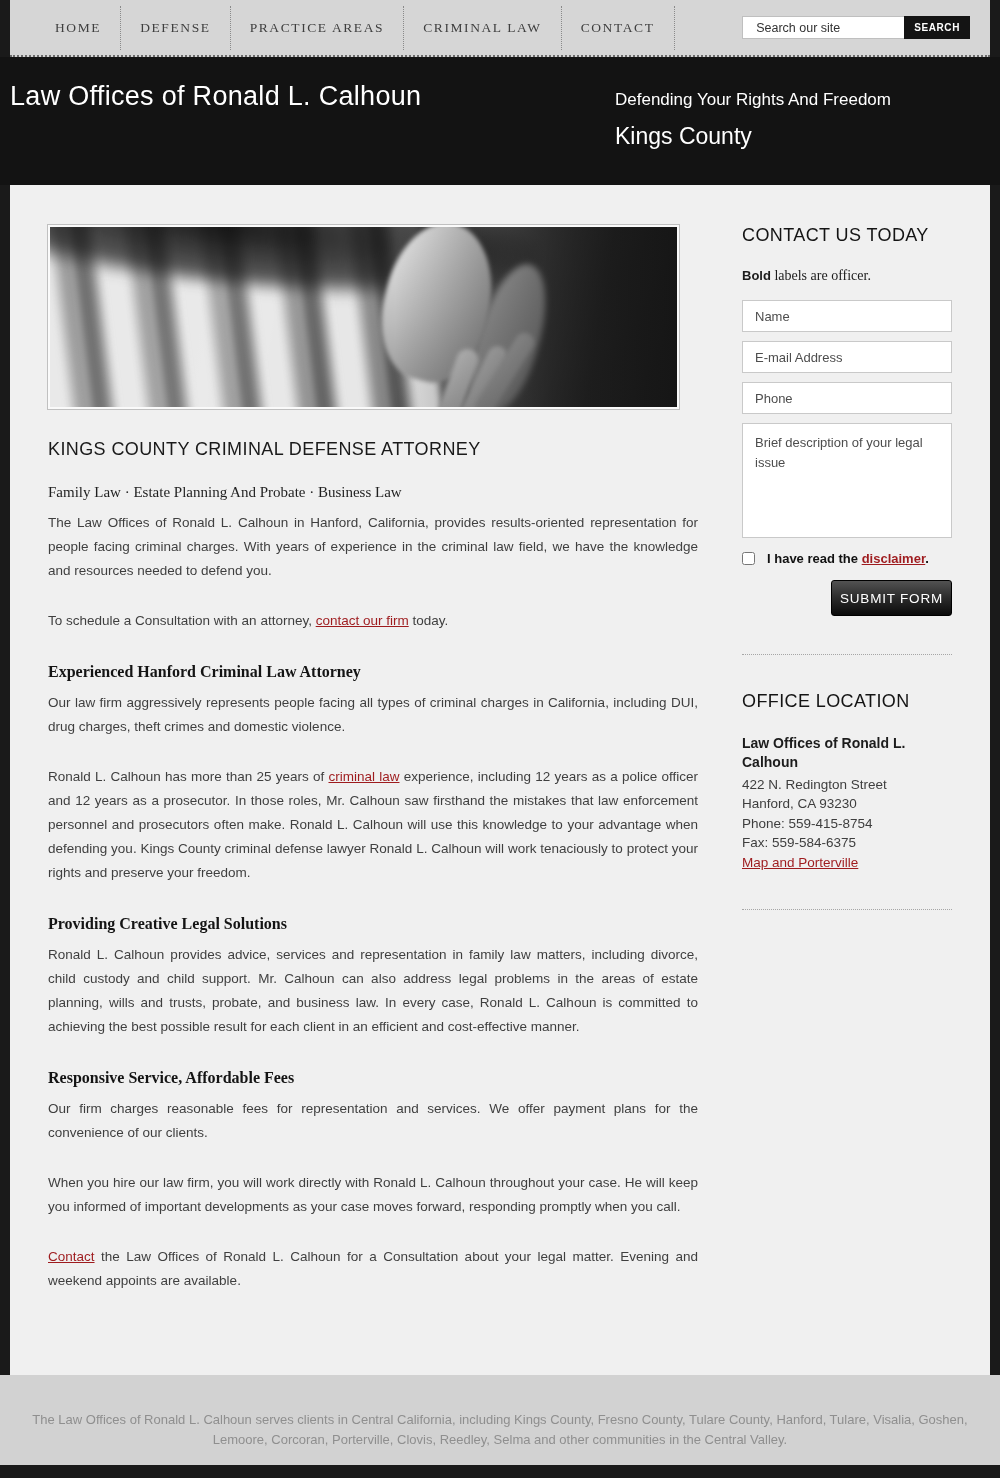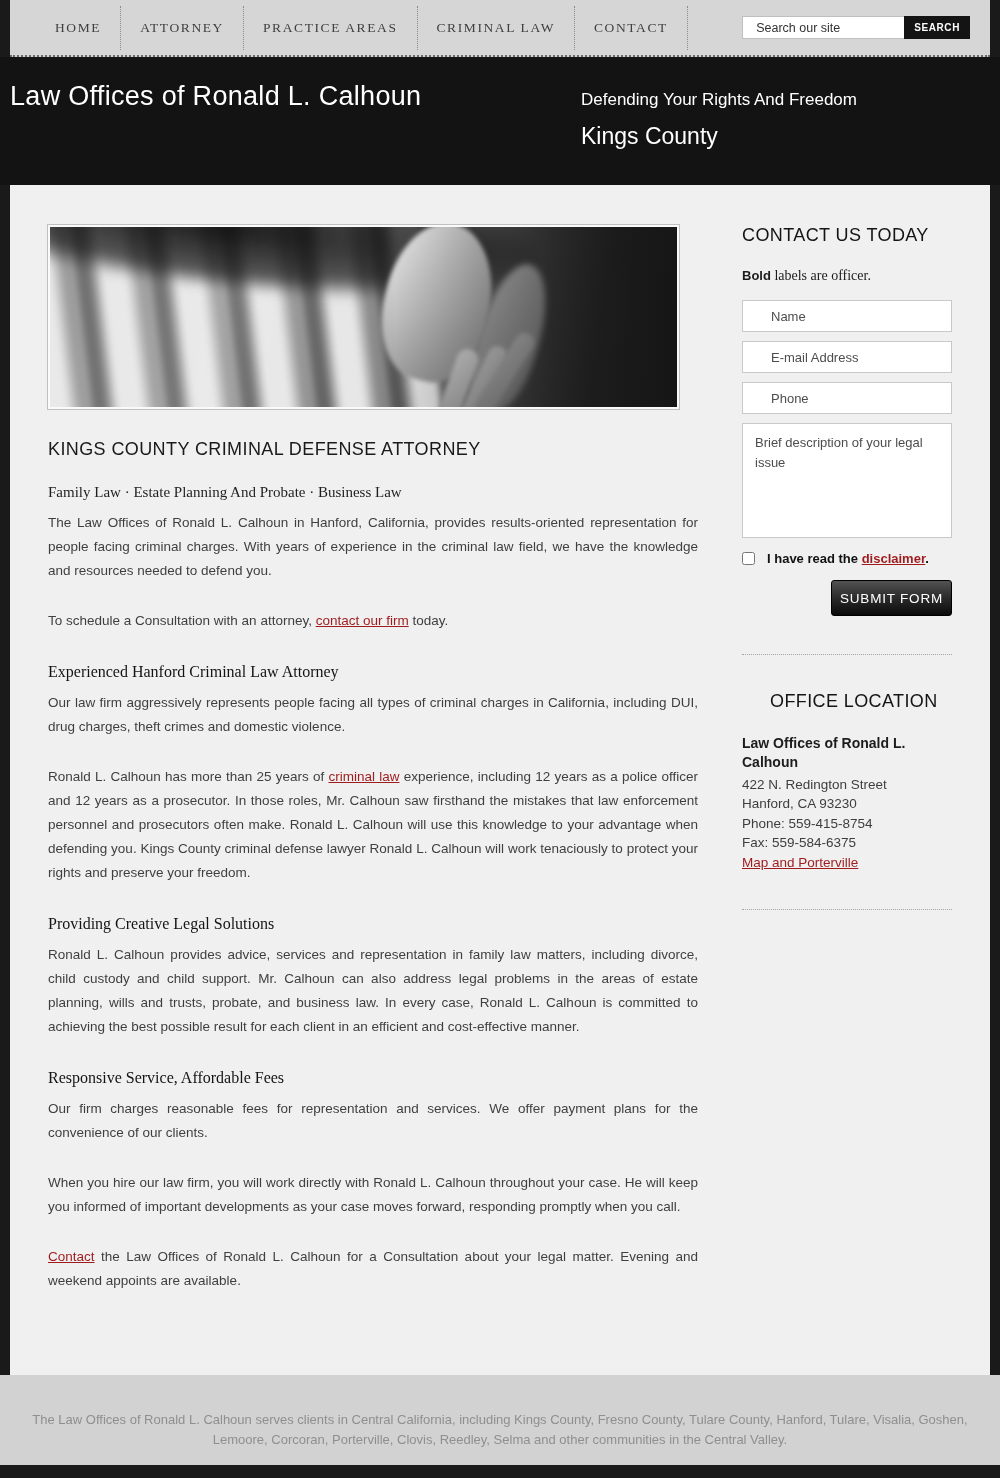--- a/index.html
+++ b/index.html
@@ -139,7 +139,7 @@
     <nav class="topnav">
       <ul class="nav-list">
         <li class="nav-item">HOME</li>
-        <li class="nav-item">ATTORNEY</li>
+        <li class="nav-item">DEFENSE</li>
         <li class="nav-item">PRACTICE AREAS</li>
         <li class="nav-item">CRIMINAL LAW</li>
         <li class="nav-item">CONTACT</li>

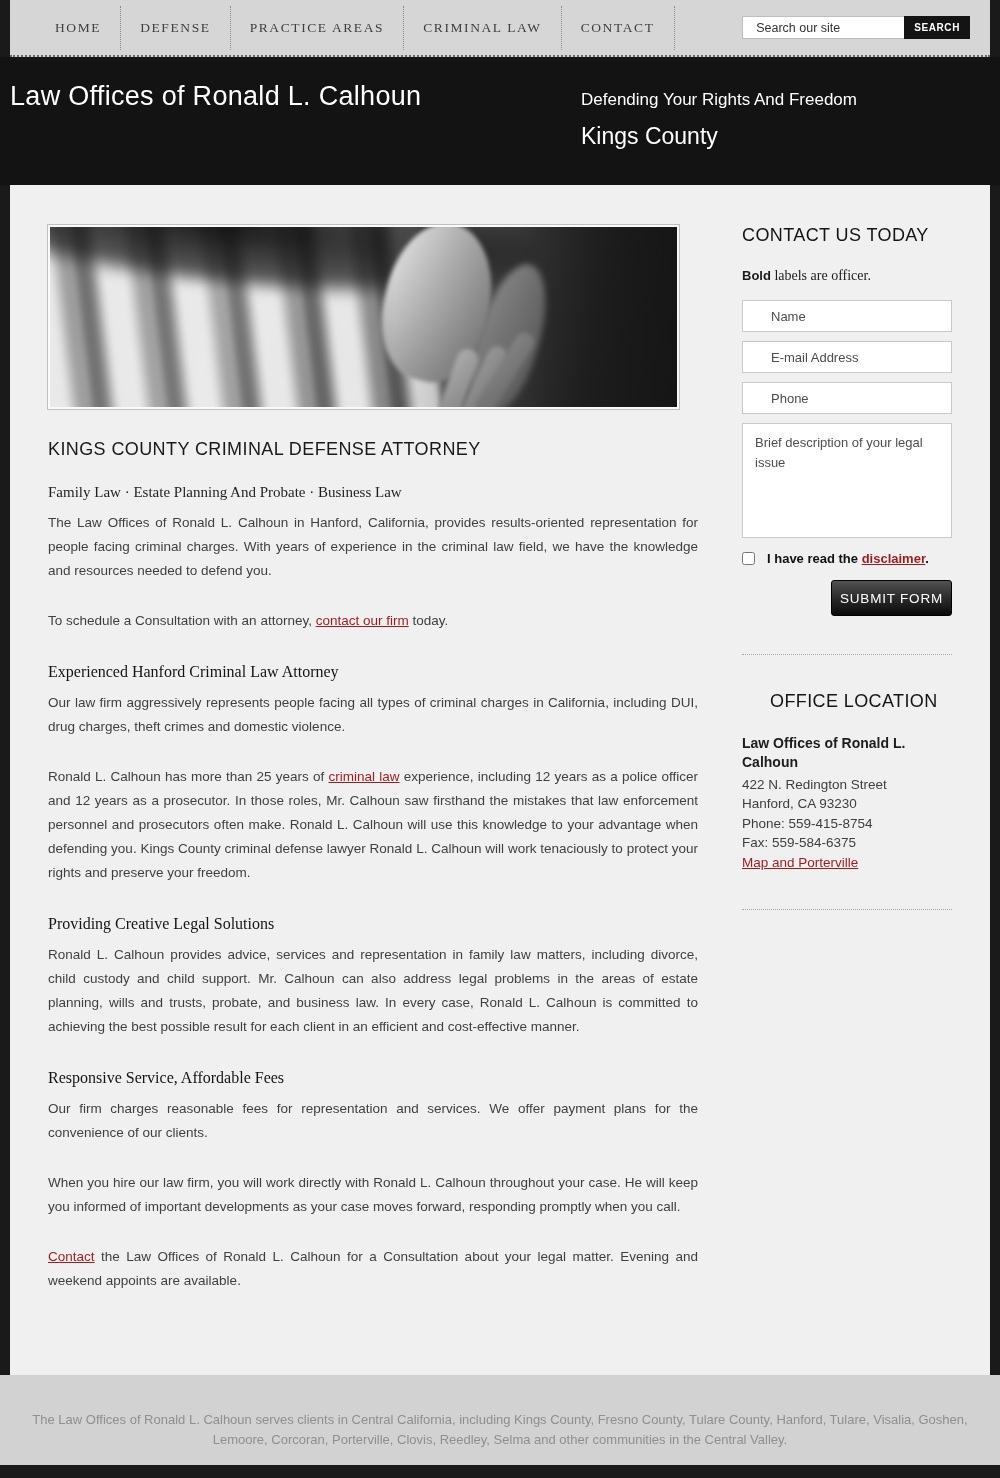--- a/index.html
+++ b/index.html
@@ -34,7 +34,7 @@
   .site-header { height:128px; background:#131313; }
   .header-inner { position:relative; margin:0 10px; height:100%; }
   .firm-title { position:absolute; left:0; top:24px; color:#fff; font-size:27px; font-weight:400; letter-spacing:.3px; }
-  .tagline-block { position:absolute; left:571px; top:33px; color:#fff; }
+  .tagline-block { position:absolute; left:605px; top:33px; color:#fff; }
   .tagline { font-size:17px; margin-bottom:13px; }
   .location { font-size:23px; }
 

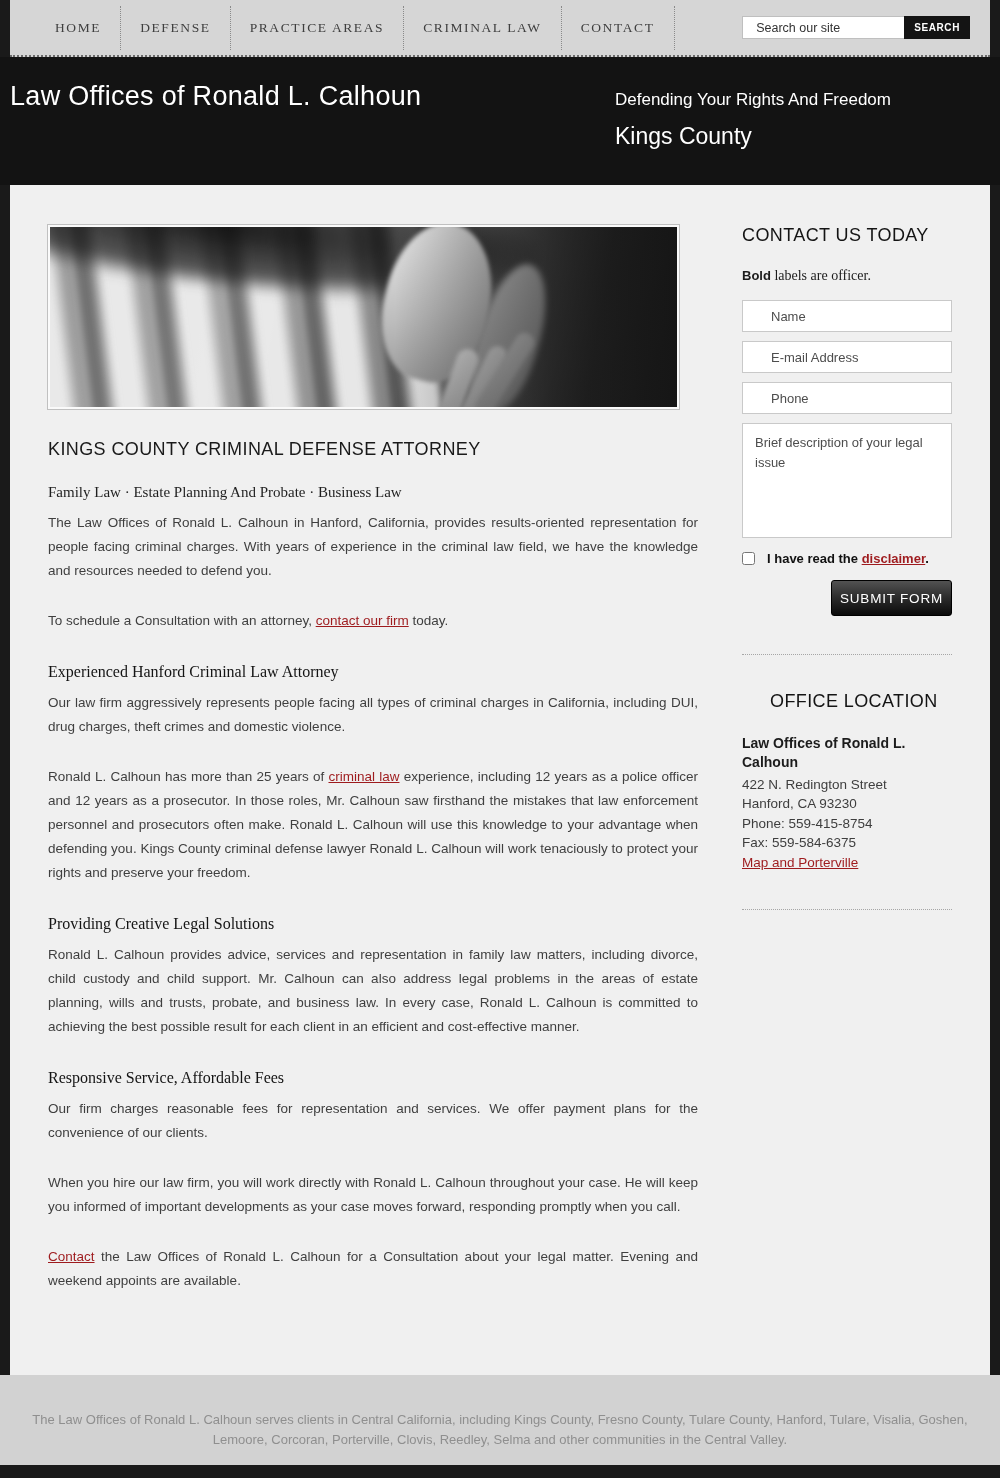--- a/index.html
+++ b/index.html
@@ -99,7 +99,7 @@
   .required-note b { font-family:"Liberation Sans", sans-serif; font-size:13px; }
   .sb-input {
     width:100%; height:32px; border:1px solid #c9c9c9; background:#fff;
-    font-size:13px; color:#444; padding:0 28px; margin-bottom:9px; outline:none;
+    font-size:13px; color:#444; padding:0 12px; margin-bottom:9px; outline:none;
     font-family:"Liberation Sans", sans-serif;
   }
   .sb-input::placeholder, .sb-textarea::placeholder { color:#4d4d4d; opacity:1; }

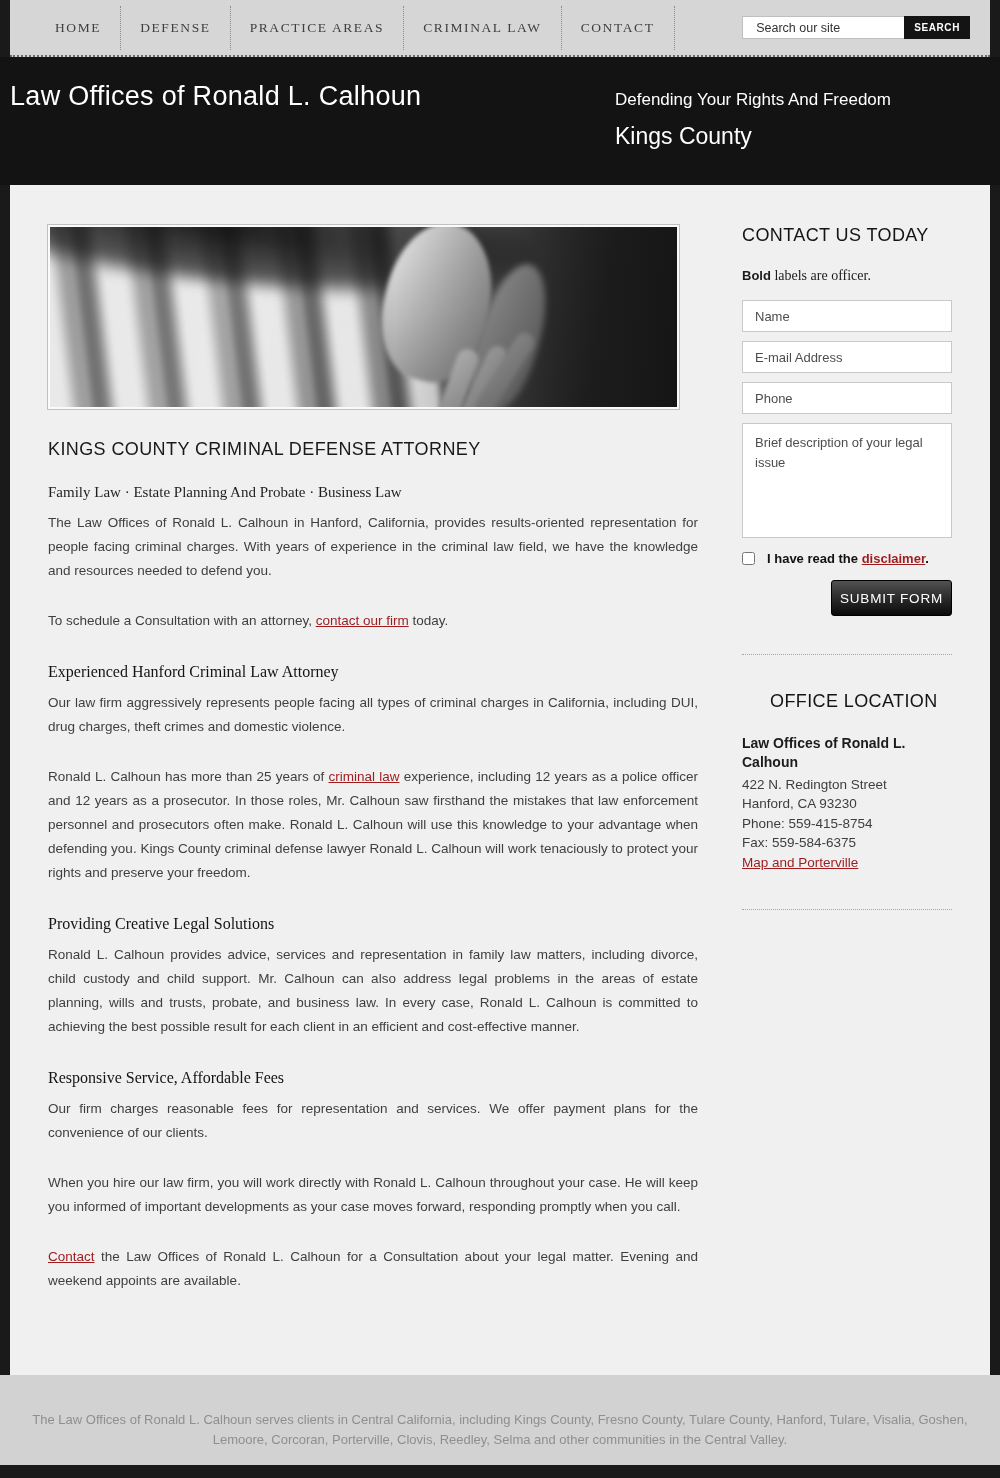--- a/index.html
+++ b/index.html
@@ -89,7 +89,7 @@
 
   .page-h1 { font-size:18px; font-weight:400; letter-spacing:.4px; color:#1a1a1a; margin-bottom:24px; }
   .serif-line { font-family:"Liberation Serif", serif; font-size:15px; color:#1f1f1f; margin-bottom:6px; }
-  .serif-h3 { font-family:"Liberation Serif", serif; font-size:16px; font-weight:400; color:#141414; margin:30px 0 6px 0; }
+  .serif-h3 { font-family:"Liberation Serif", serif; font-size:16px; font-weight:700; color:#141414; margin:30px 0 6px 0; }
   .main-col p.body-p { font-size:13.5px; line-height:24px; color:#3f3f3f; text-align:justify; margin-top:10px; margin-bottom:26px; }
   a.red-link { color:#9e1b1e; text-decoration:underline; }
 

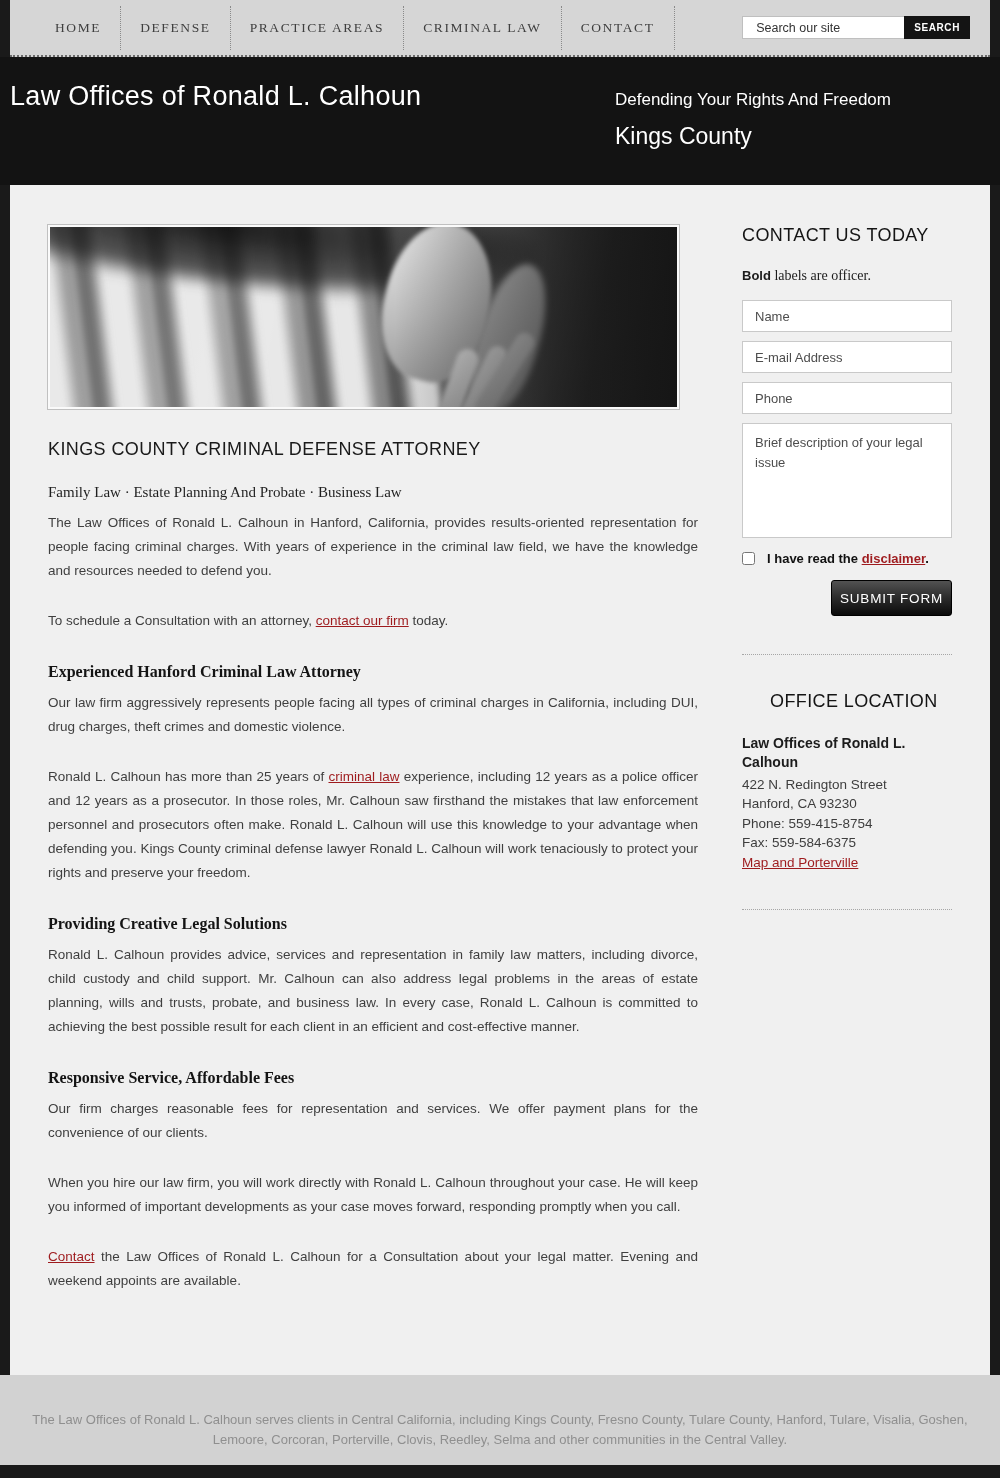--- a/index.html
+++ b/index.html
@@ -118,7 +118,7 @@
     cursor:pointer; font-family:"Liberation Sans", sans-serif;
   }
   .dotted-sep { border-bottom:1px dotted #a6a6a6; margin-top:38px; }
-  .office-h2 { margin-top:36px;margin-left:28px; }
+  .office-h2 { margin-top:36px; }
   .office-firm { font-size:14px; font-weight:bold; color:#1c1c1c; line-height:1.35; margin-bottom:3px; }
   .office-line { font-size:13.5px; color:#3e3e3e; line-height:1.45; }
   .map-link { font-size:13.5px; }

